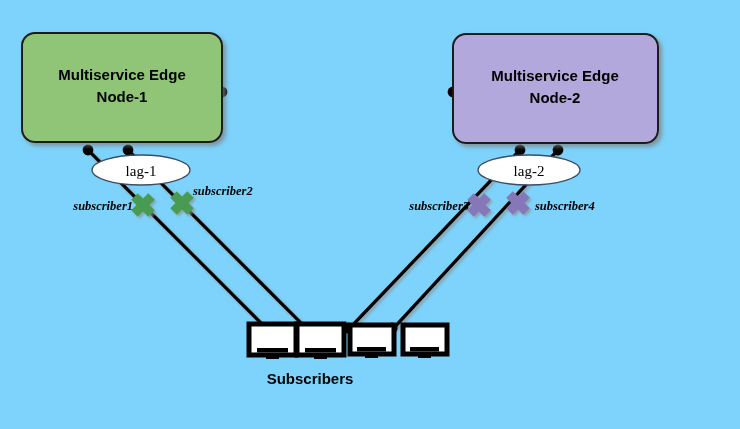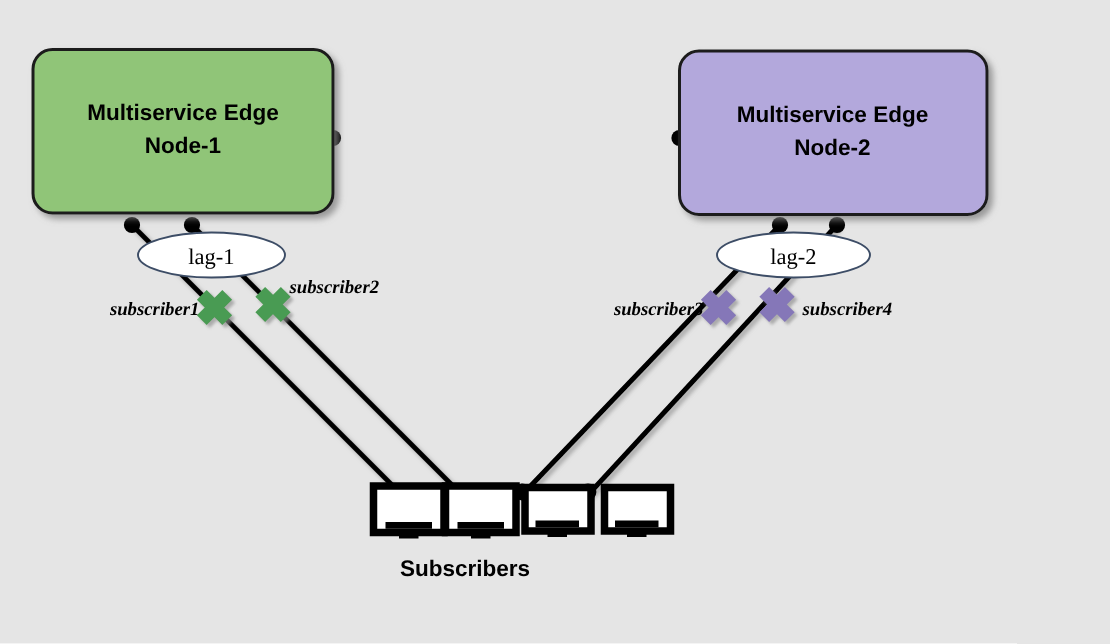--- a/index.html
+++ b/index.html
@@ -11,7 +11,7 @@
     position: relative;
     width: 740px;
     height: 429px;
-    background: #e5e5e5;
+    background: #7dd3fc;
     overflow: hidden;
     font-family: "Liberation Sans", sans-serif;
   }

